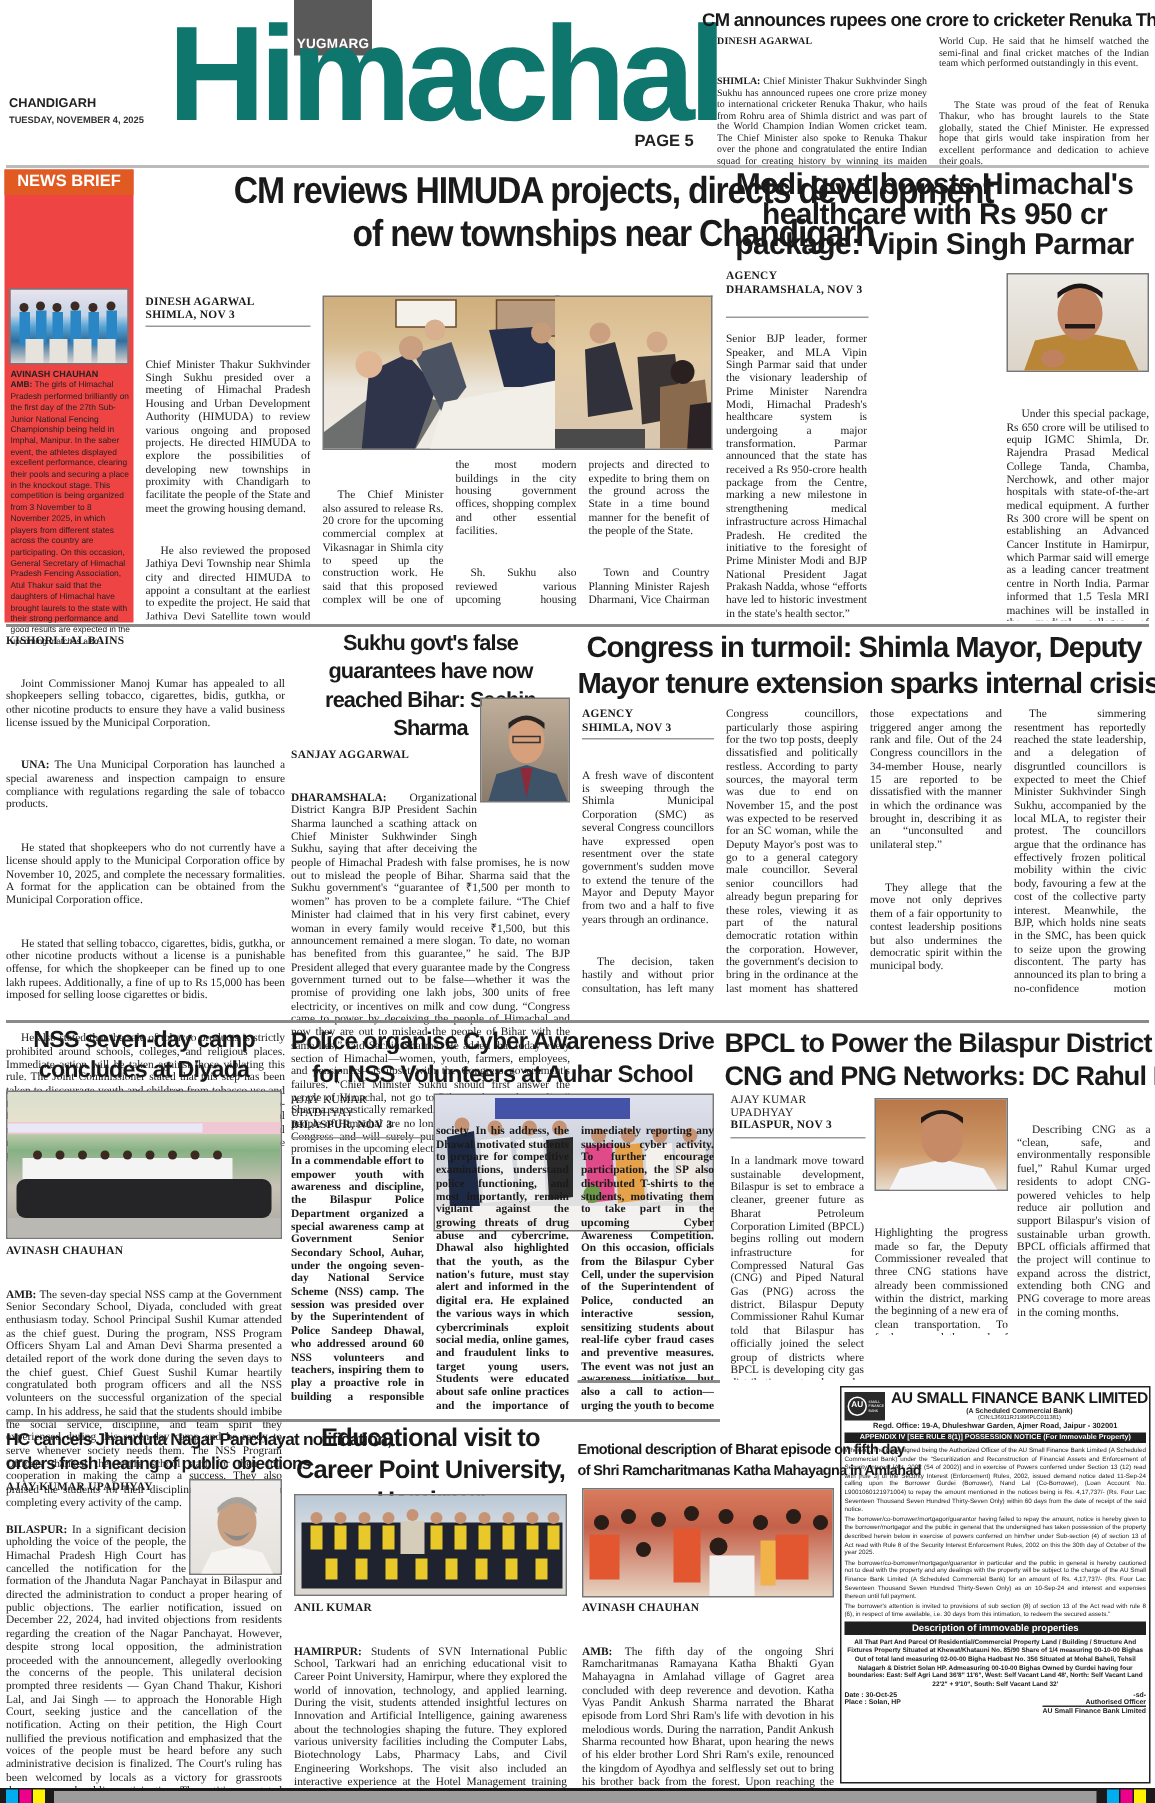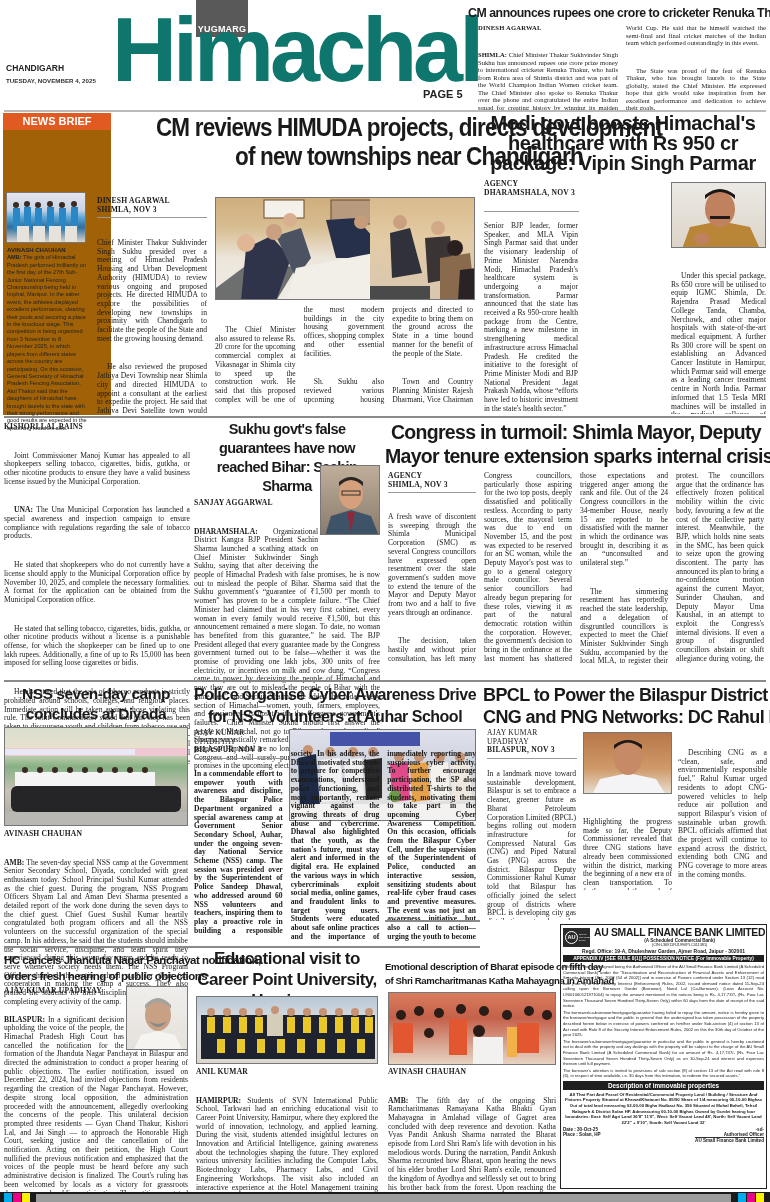--- a/index.html
+++ b/index.html
@@ -40,7 +40,7 @@
 
 <div class="rule" style="top:110px;height:2px;background:#bbb;"></div>
 
-<div class="abs" style="left:3px;top:113px;width:108px;height:302px;background:#a16207;">
+<div class="abs" style="left:3px;top:113px;width:86px;height:302px;background:#ef4444;">
   <div class="sans" style="background:#e05a22;color:#fff;font-weight:bold;font-size:11px;text-align:center;padding:2px 0 3px;">NEWS BRIEF</div>
   <div class="photo" style="left:3px;top:79px;width:80px;height:51px;background:linear-gradient(180deg,#e8e4ee 0%,#c5d4e6 35%,#5aa6d6 50%,#2e6f9e 70%,#d9d2cf 100%);">
     <svg width="80" height="51">

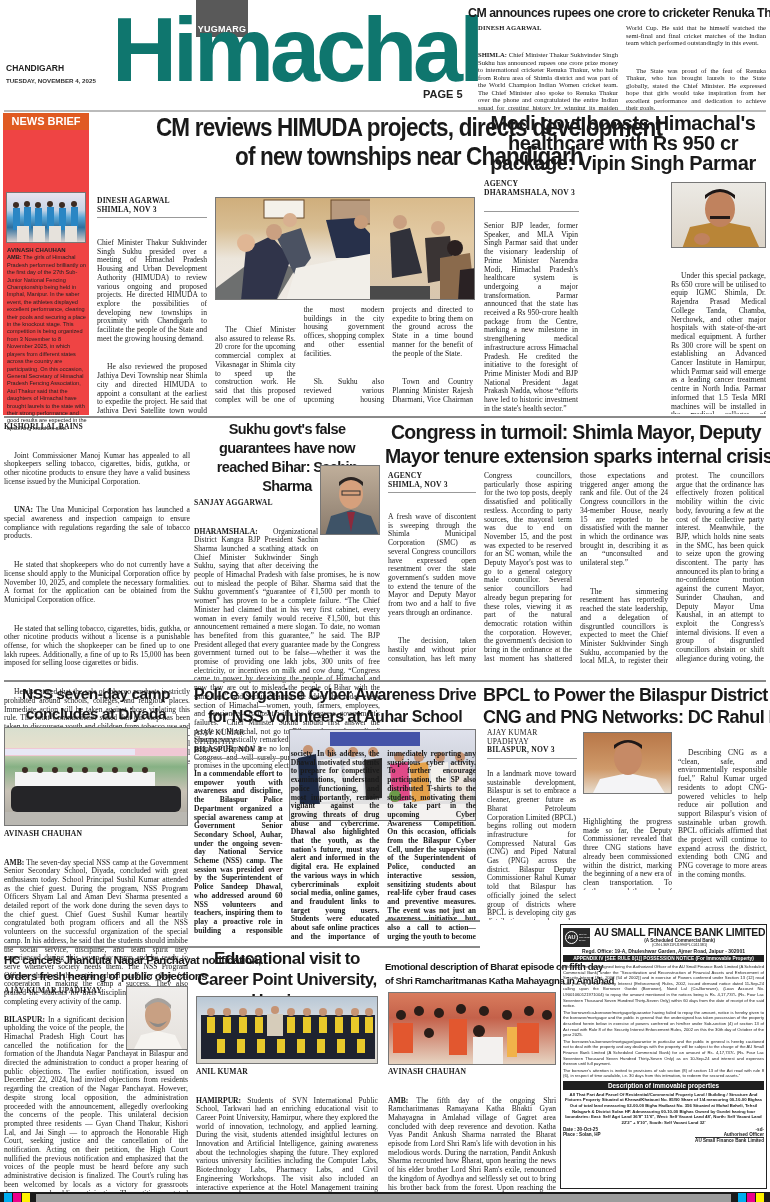--- a/index.html
+++ b/index.html
@@ -185,6 +185,7 @@
     <div class="byline hr-thin" style="padding-bottom:3px;margin-bottom:6px;">SHIMLA, NOV 3</div>
     <p>A fresh wave of discontent is sweeping through the Shimla Municipal Corporation (SMC) as several Congress councillors have expressed open resentment over the state government's sudden move to extend the tenure of the Mayor and Deputy Mayor from two and a half to five years through an ordinance.</p>
     <p style="text-indent:10px;">The decision, taken hastily and without prior consultation, has left many Congress councillors, particularly those aspiring for the two top posts, deeply dissatisfied and politically restless. According to party sources, the mayoral term was due to end on November 15, and the post was expected to be reserved for an SC woman, while the Deputy Mayor's post was to go to a general category male councillor. Several senior councillors had already begun preparing for these roles, viewing it as part of the natural democratic rotation within the corporation. However, the government's decision to bring in the ordinance at the last moment has shattered those expectations and triggered anger among the rank and file. Out of the 24 Congress councillors in the 34-member House, nearly 15 are reported to be dissatisfied with the manner in which the ordinance was brought in, describing it as an “unconsulted and unilateral step.”</p>
+    <p style="text-indent:10px;">They allege that the move not only deprives them of a fair opportunity to contest leadership positions but also undermines the democratic spirit within the municipal body.</p>
     <p style="text-indent:10px;">The simmering resentment has reportedly reached the state leadership, and a delegation of disgruntled councillors is expected to meet the Chief Minister Sukhvinder Singh Sukhu, accompanied by the local MLA, to register their protest. The councillors argue that the ordinance has effectively frozen political mobility within the civic body, favouring a few at the cost of the collective party interest. Meanwhile, the BJP, which holds nine seats in the SMC, has been quick to seize upon the growing discontent. The party has announced its plan to bring a no-confidence motion against the current Mayor, Surinder Chauhan, and Deputy Mayor Uma Kaushal, in an attempt to exploit the Congress's internal divisions. If even a group of disgruntled councillors abstain or shift allegiance during voting, the Congress's two-thirds majority could crumble overnight, potentially mirroring the recent loss of the Solan Municipal Corporation, where the party's internal conflict cost it control despite administrative advantage. Political observers describe the situation as a self-inflicted crisis for the Congress, born out of poor political judgment and a lack of consensus-building.</p>
   </div>
 </div>

